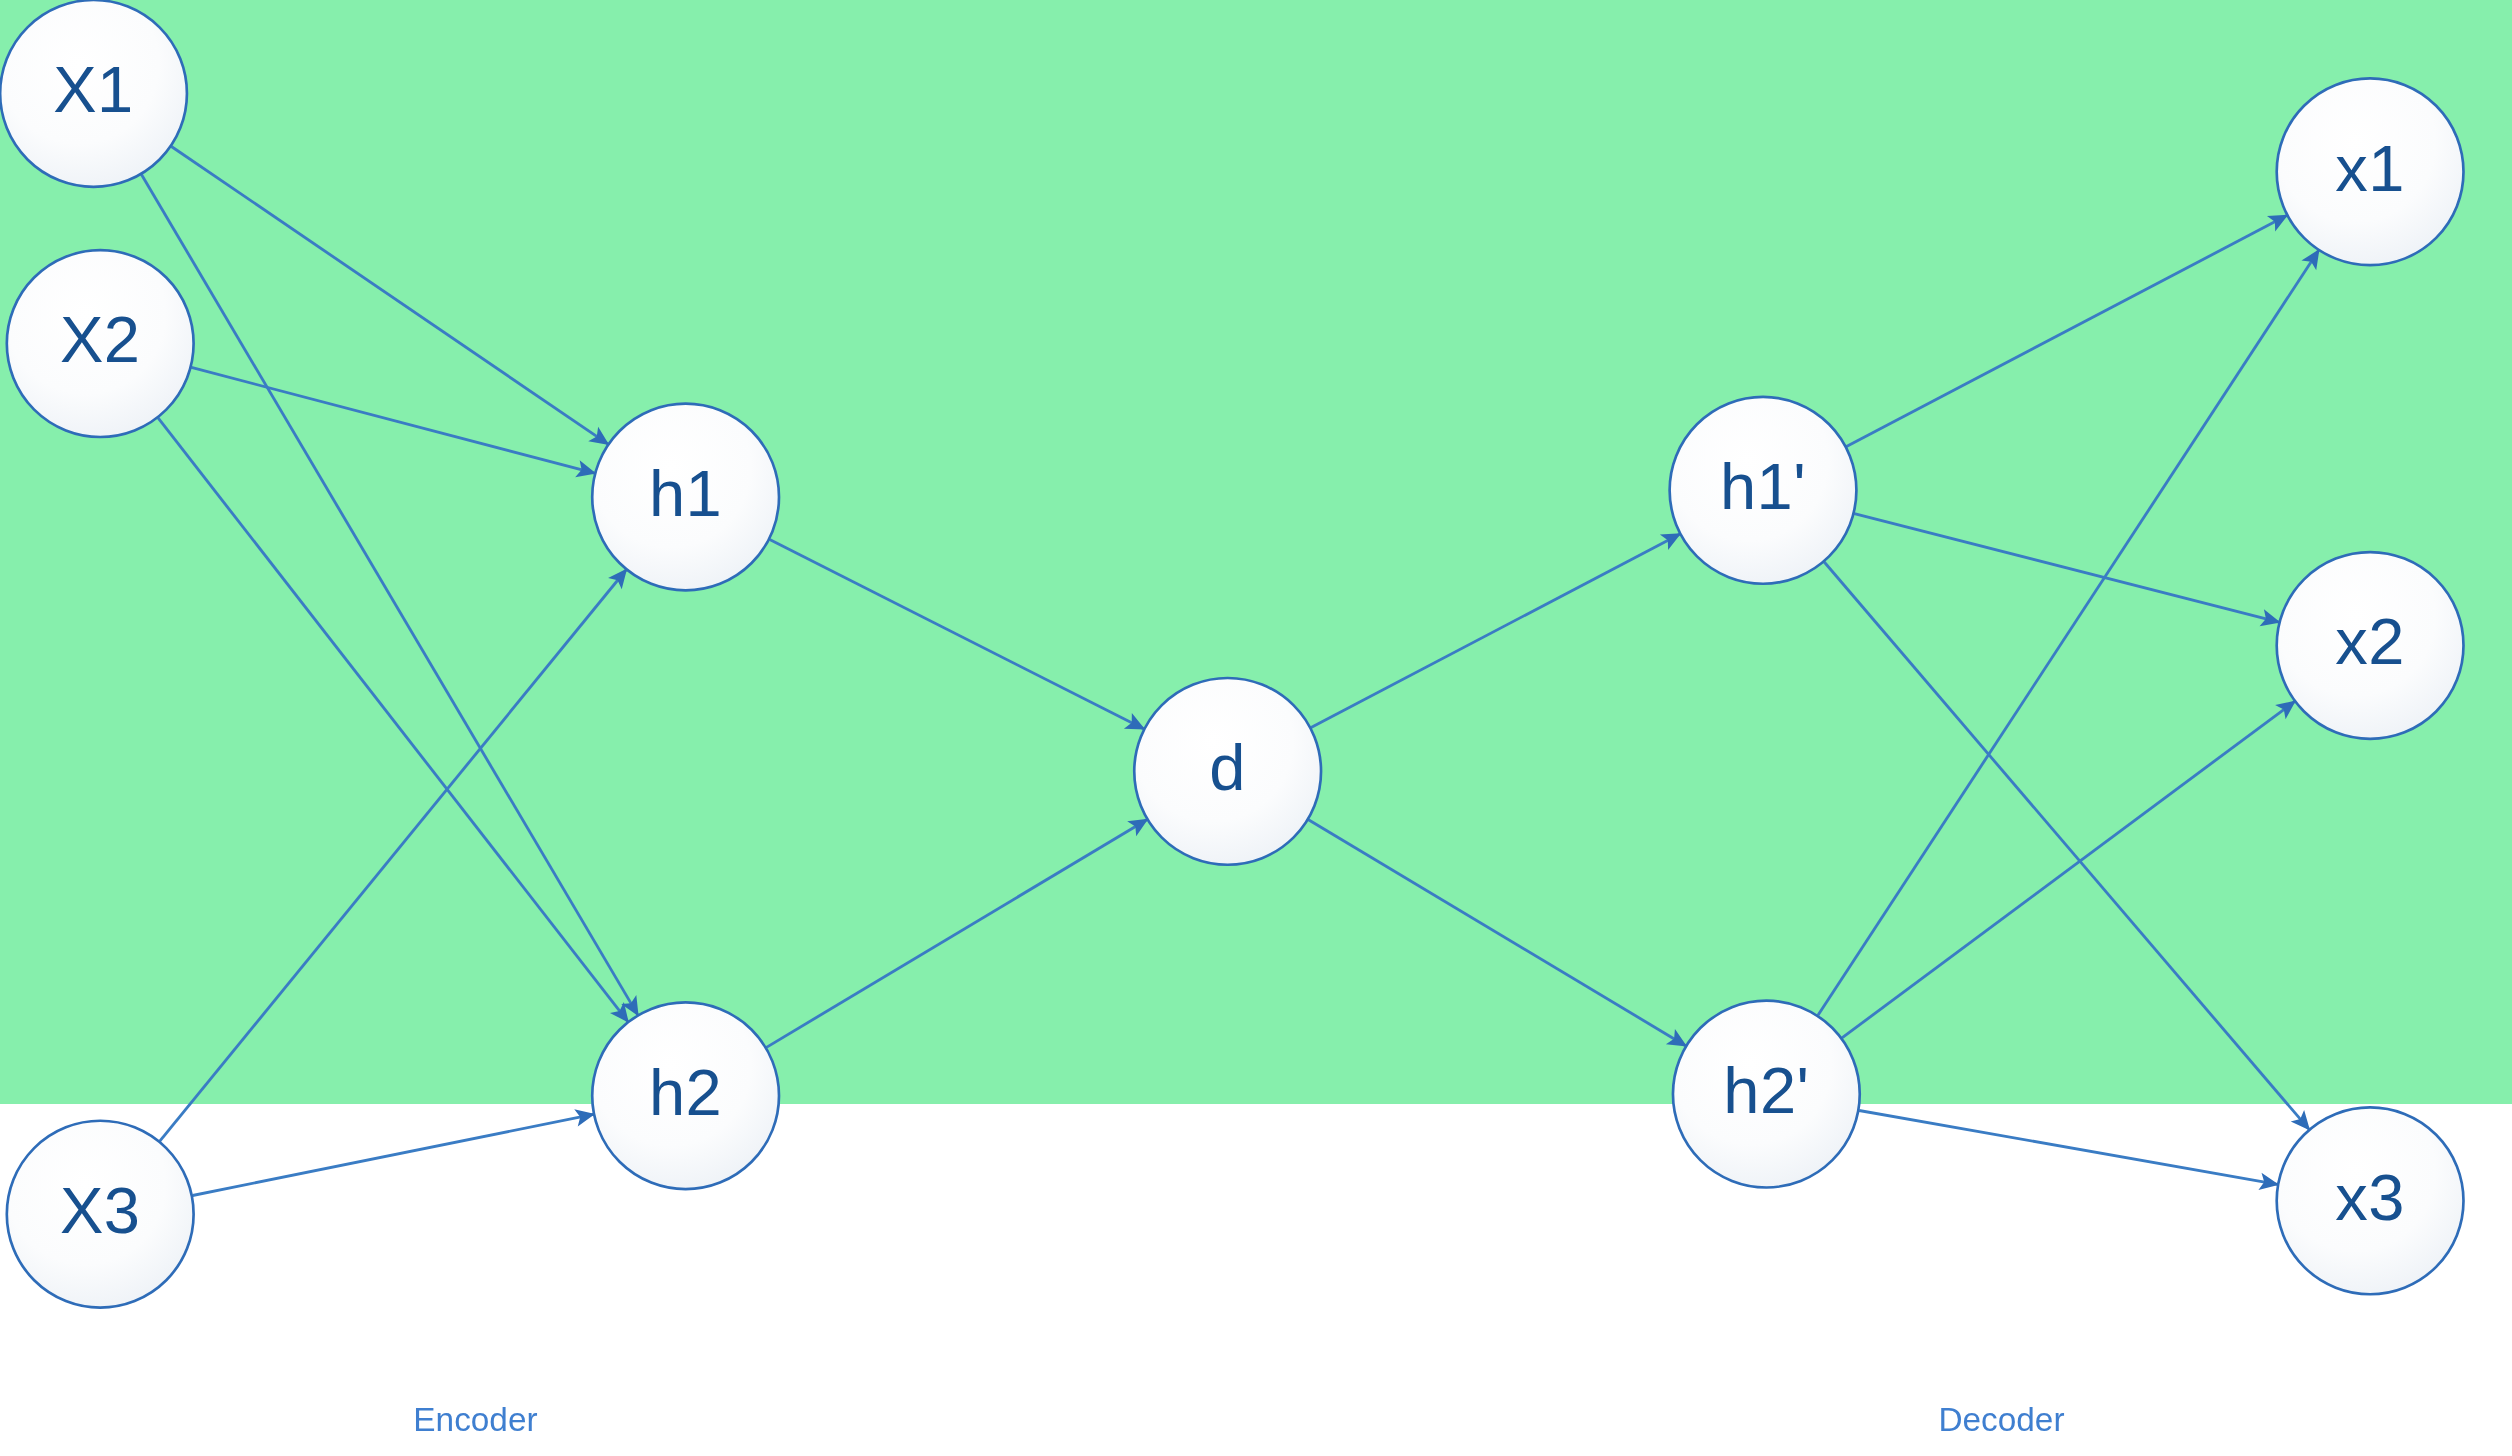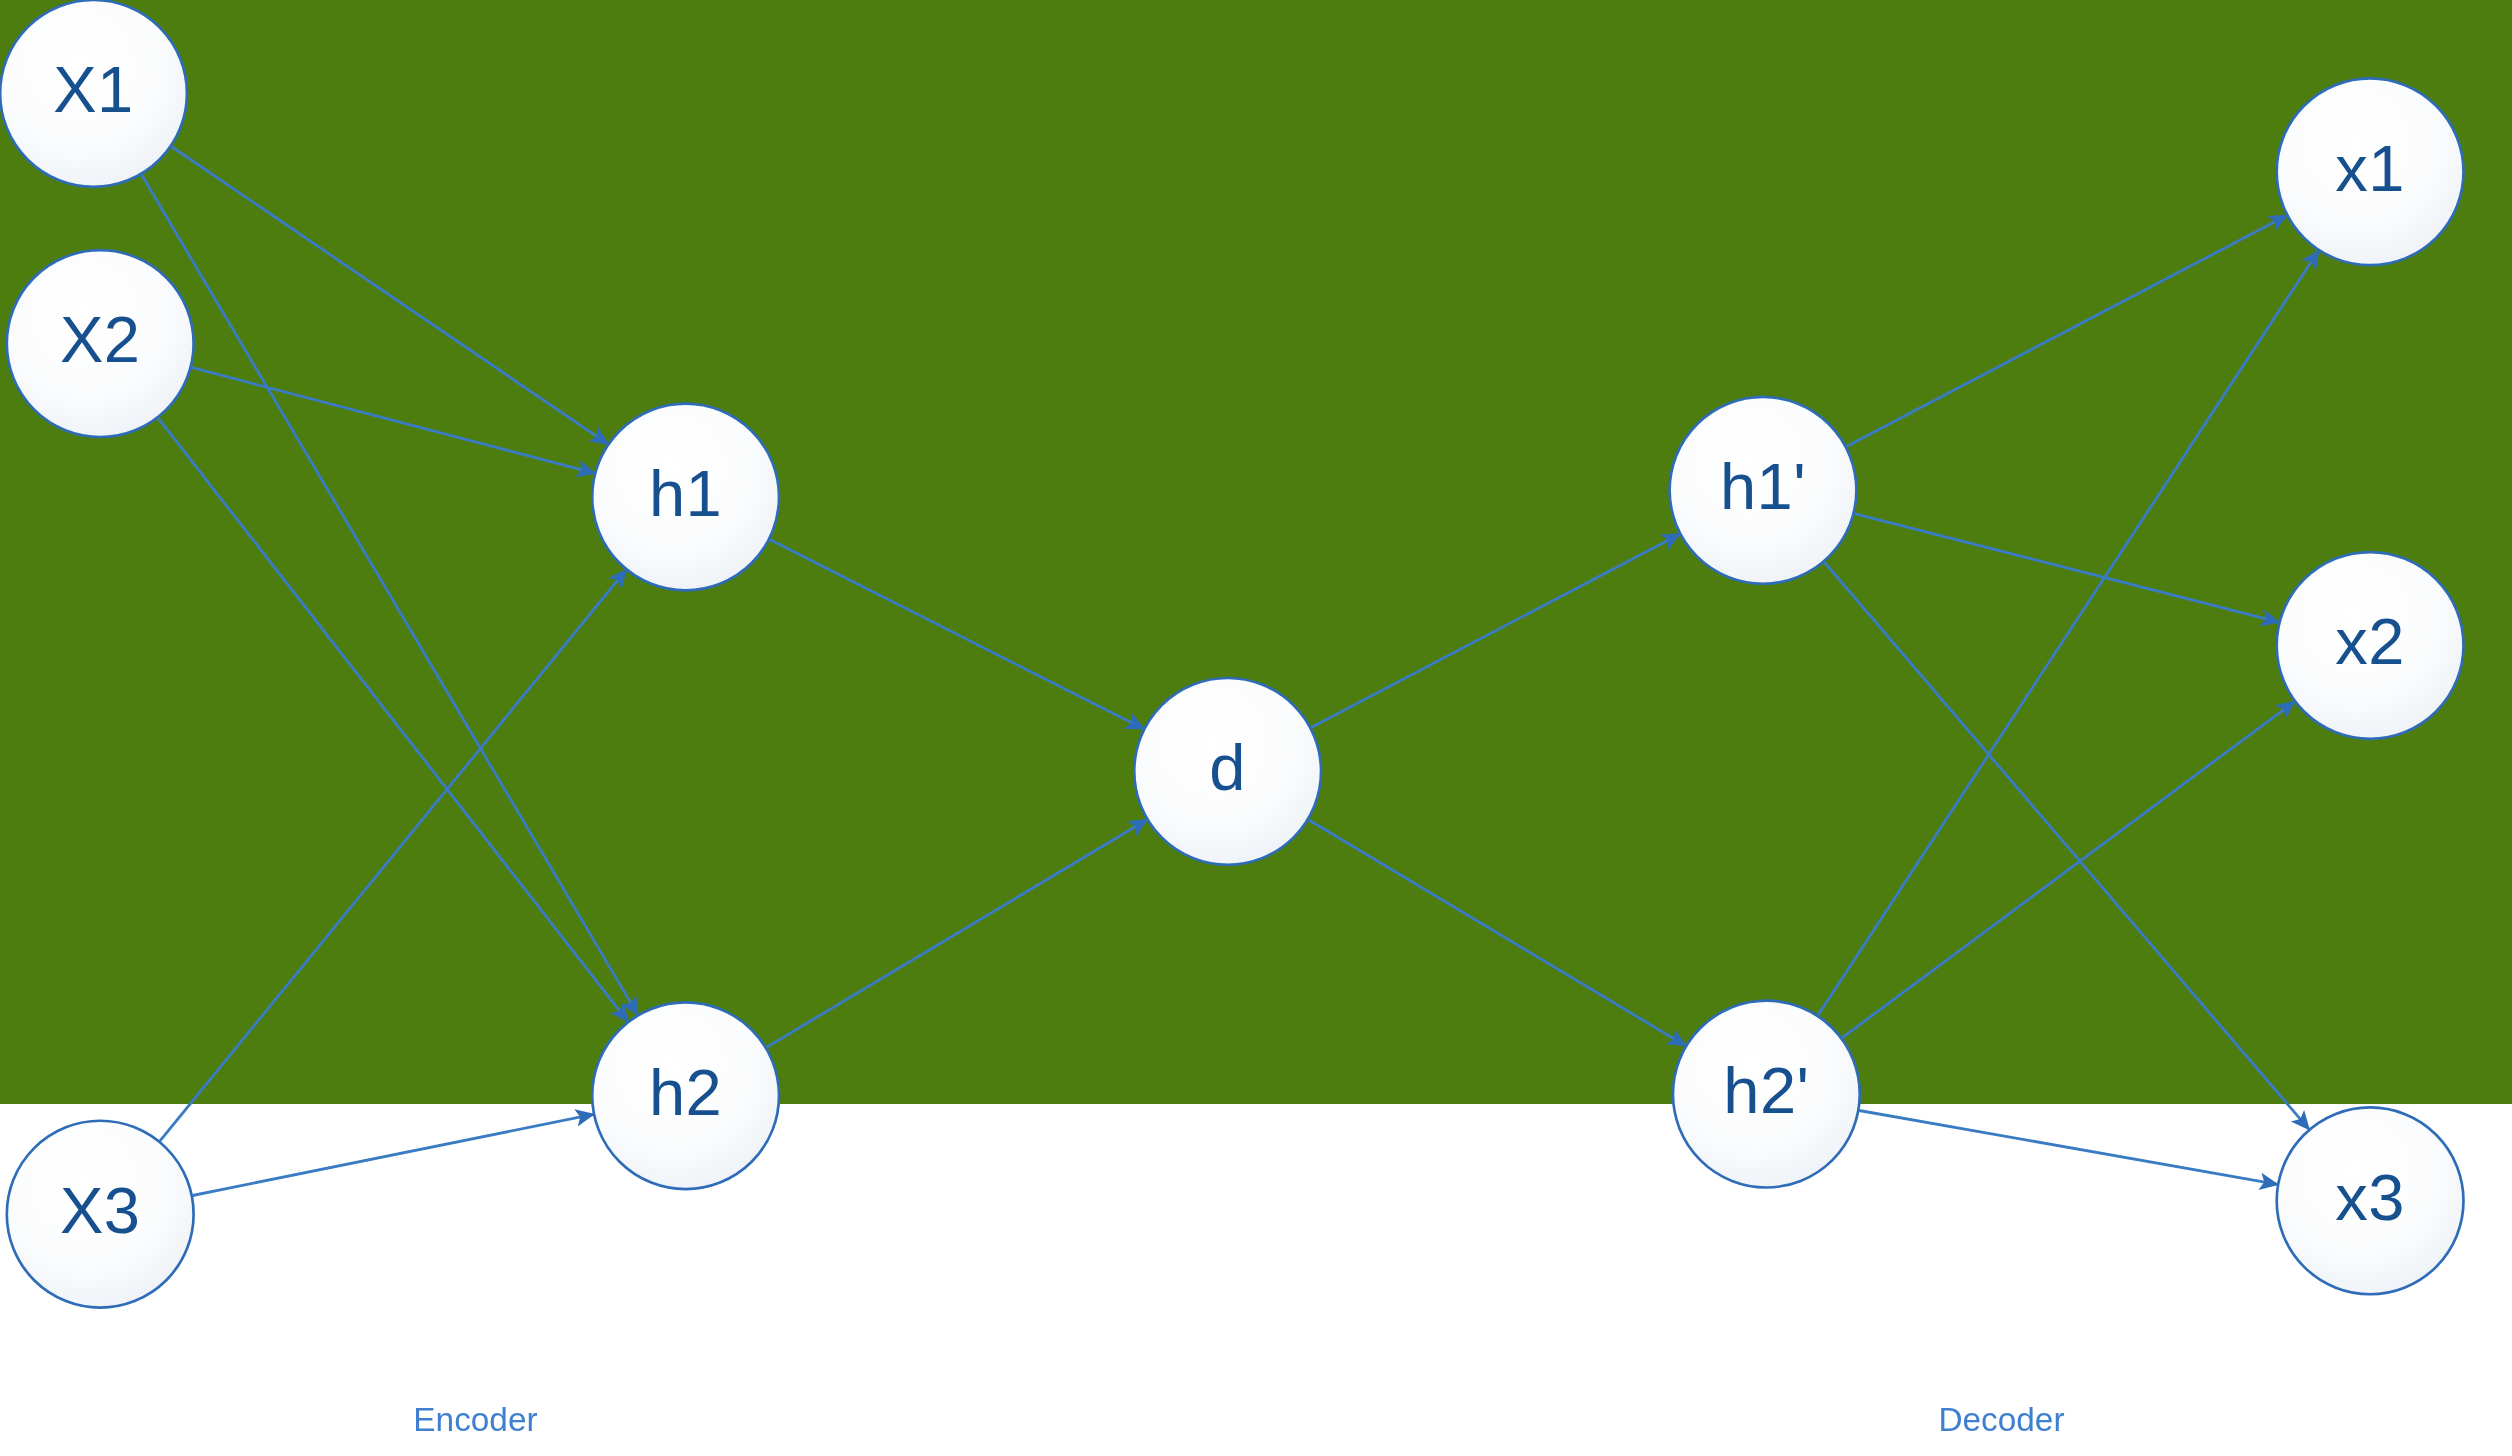--- a/index.html
+++ b/index.html
@@ -18,7 +18,7 @@
     position: relative;
     width: 2512px;
     height: 1104px;
-    background: #4d7c0f;
+    background: #86efac;
   }
   svg#graph {
     position: absolute;

